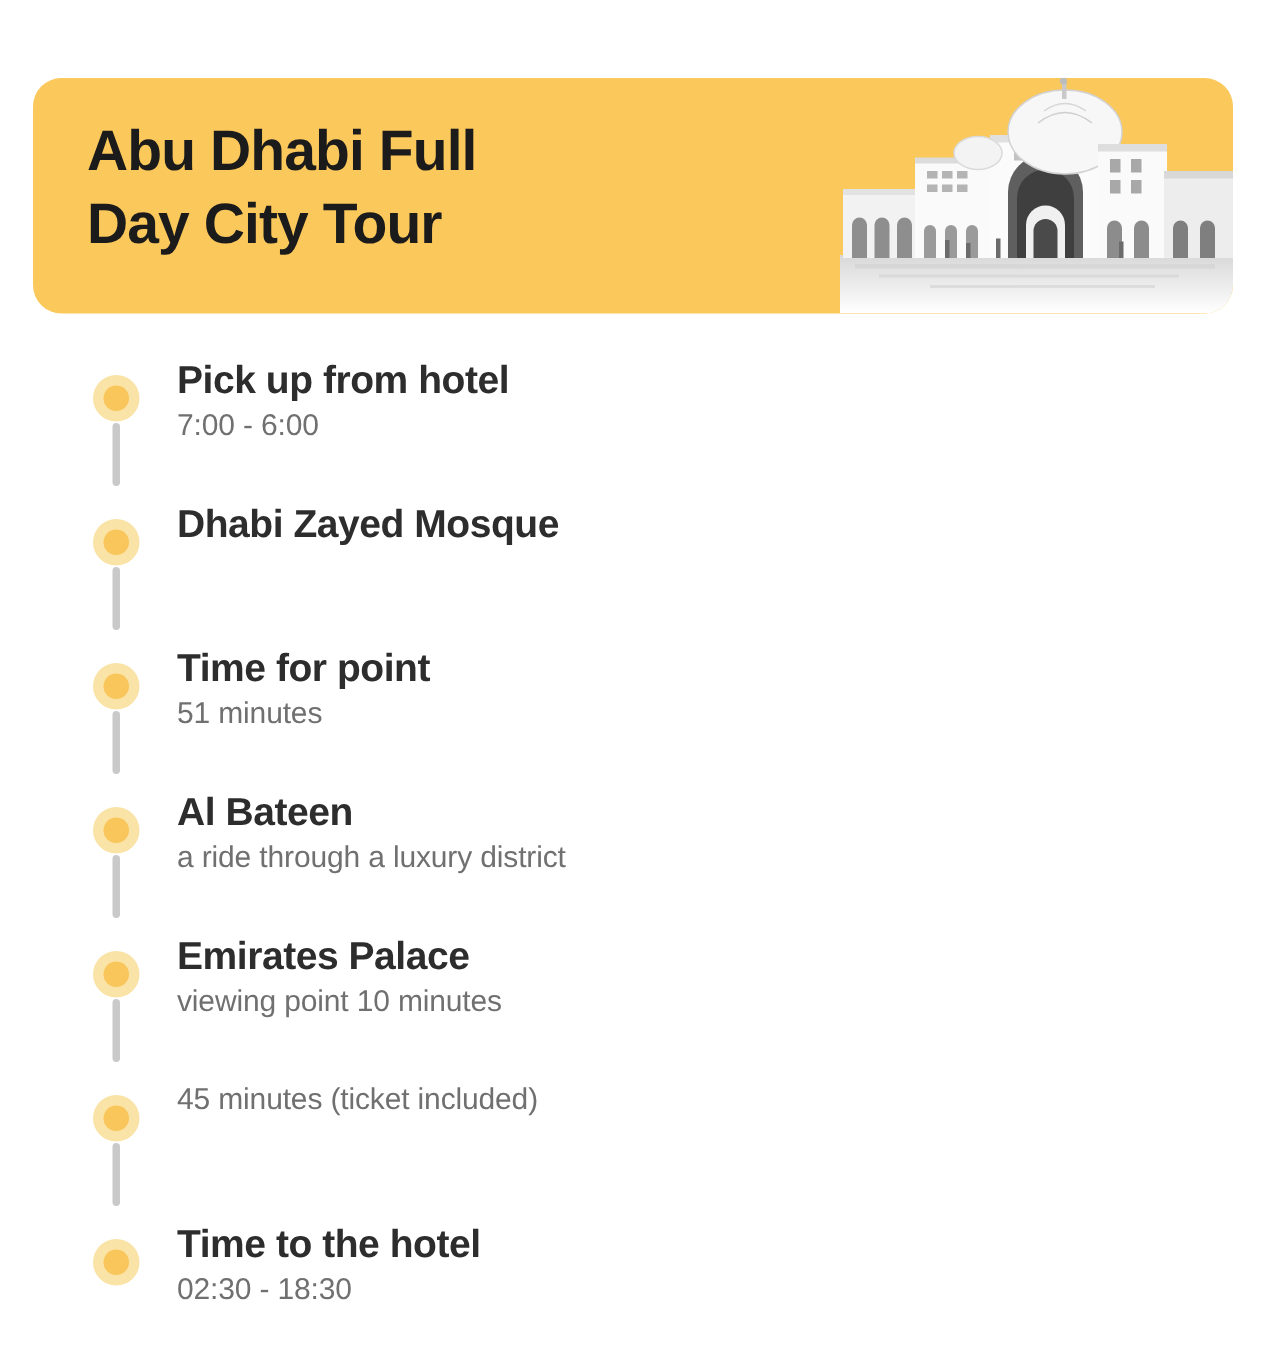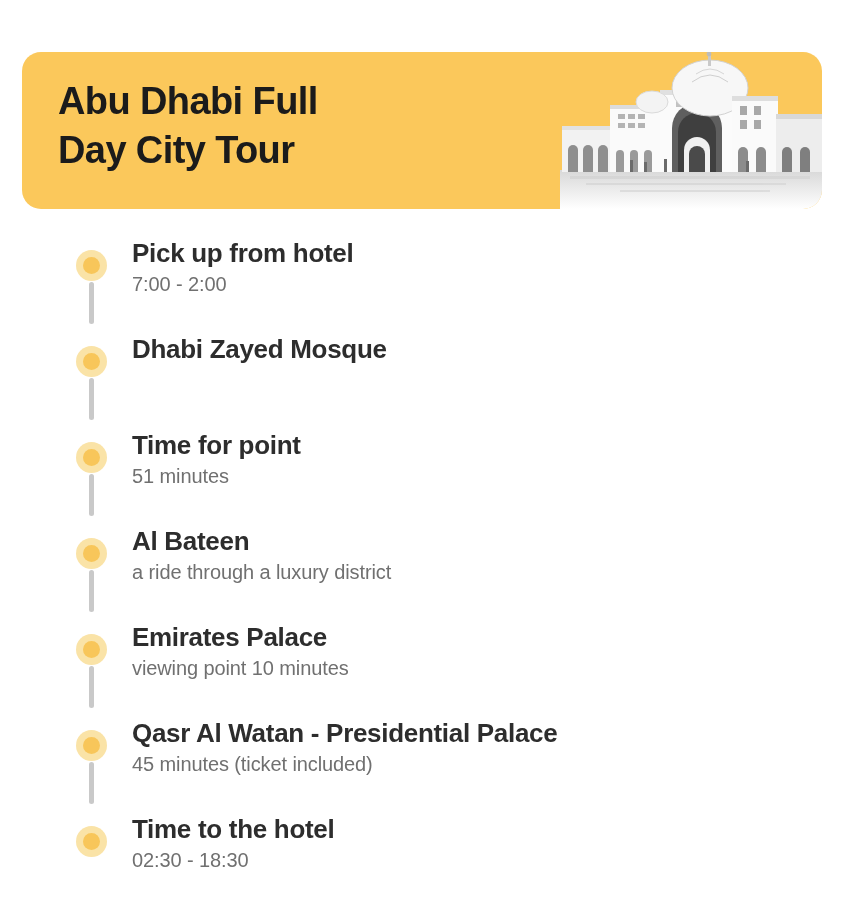--- a/index.html
+++ b/index.html
@@ -63,7 +63,6 @@
   .tl-item {
     position: relative;
     height: 96px;
-    margin-left: 14px;
   }
   .tl-rail {
     position: absolute;

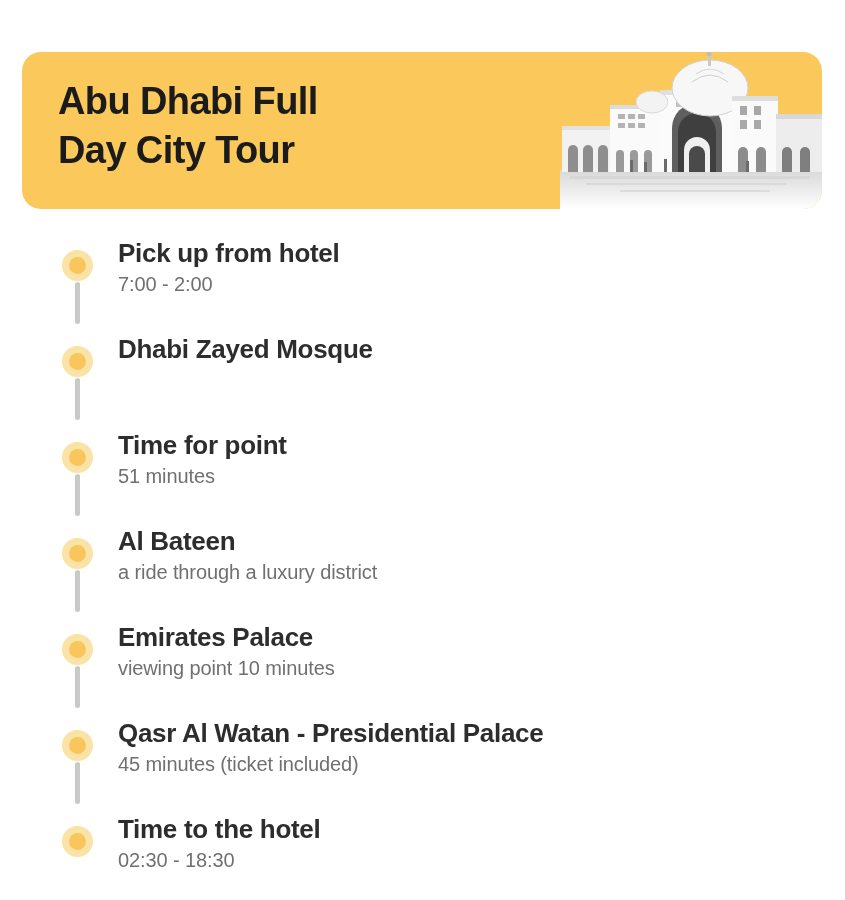--- a/index.html
+++ b/index.html
@@ -235,7 +235,7 @@
     </div>
     <div class="tl-text">
       <p class="tl-title">Pick up from hotel</p>
-      <p class="tl-sub">7:00 - 2:00</p>
+      <p class="tl-sub">7:00 - 6:00</p>
     </div>
   </div>
 

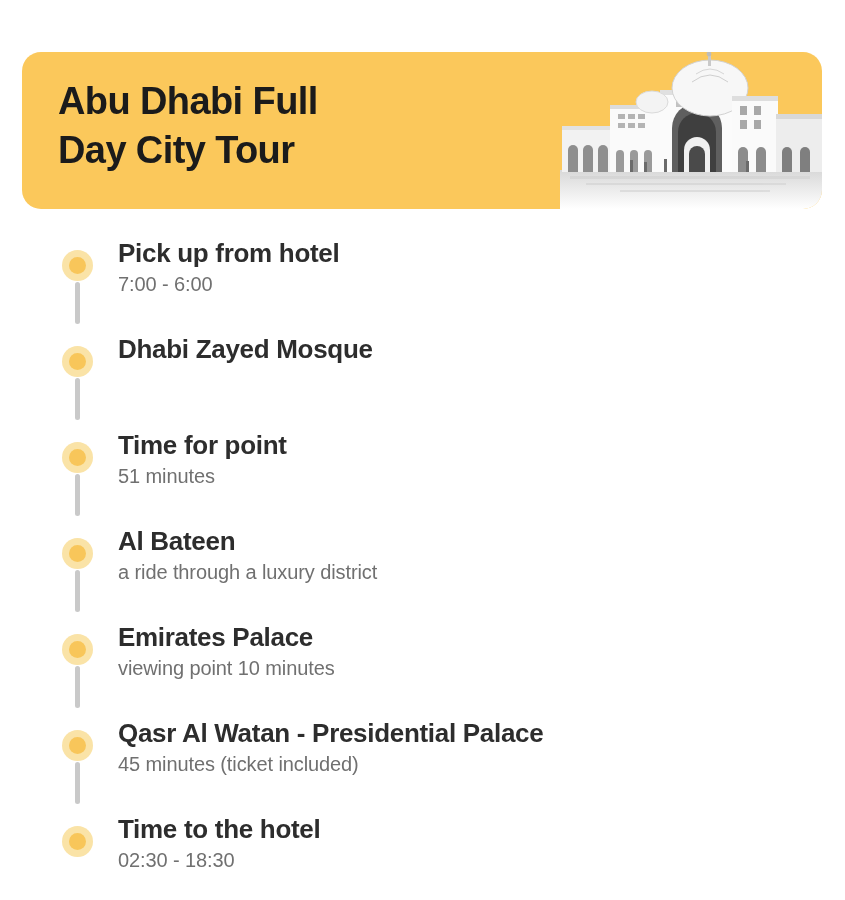--- a/index.html
+++ b/index.html
@@ -293,7 +293,6 @@
       <div class="tl-connector"></div>
     </div>
     <div class="tl-text">
-      <p class="tl-title">Qasr Al Watan - Presidential Palace</p>
       <p class="tl-sub">45 minutes (ticket included)</p>
     </div>
   </div>

